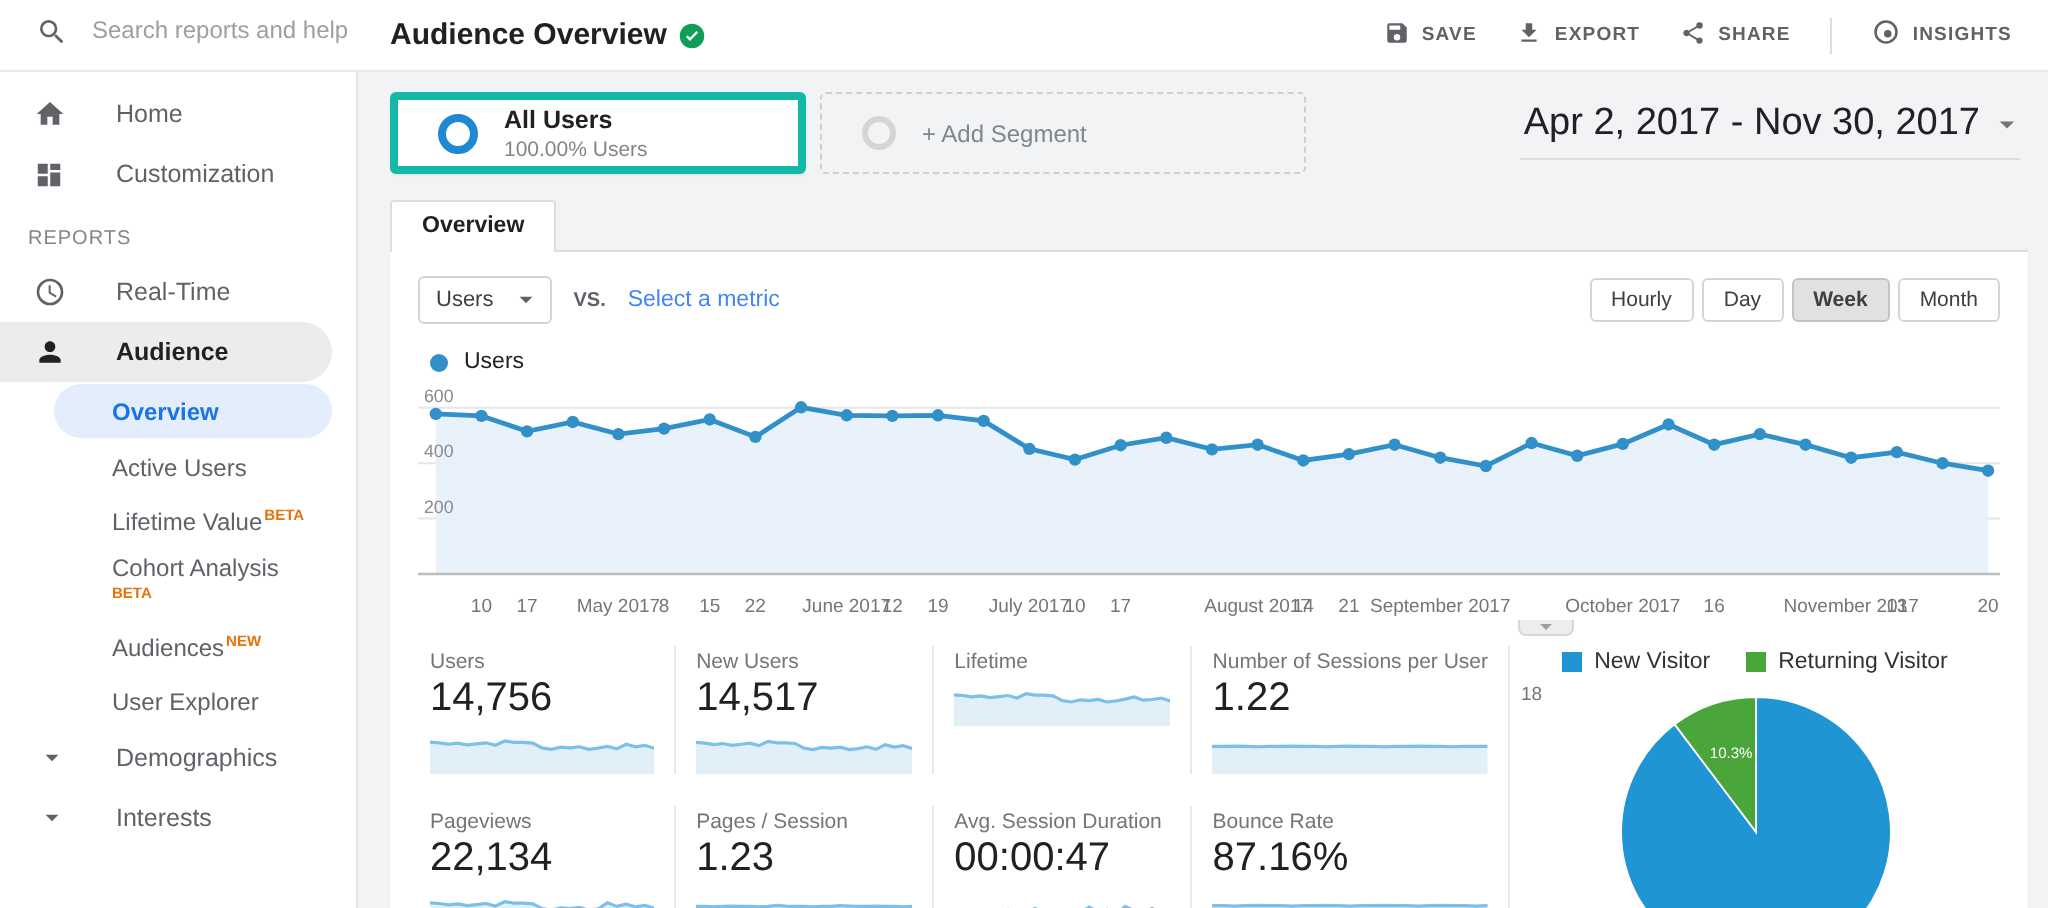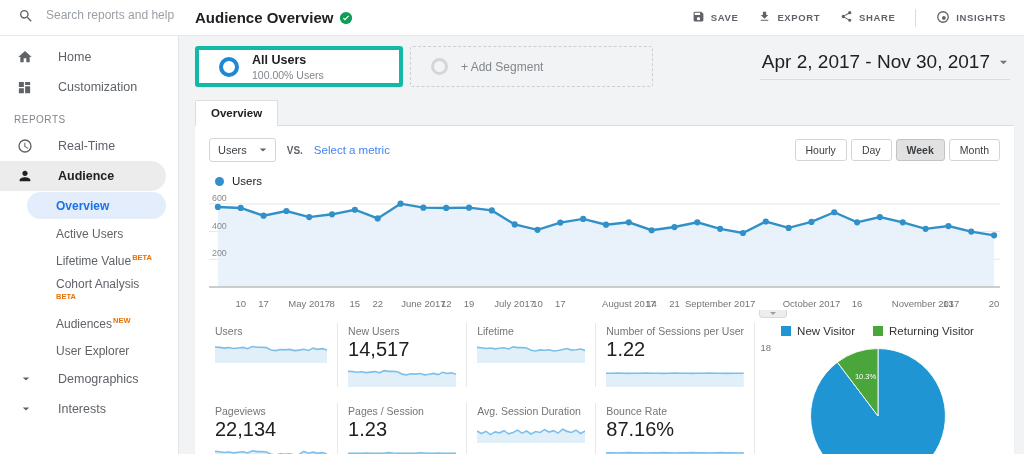--- a/index.html
+++ b/index.html
@@ -359,6 +359,7 @@
       <div class="cards" id="cards">
           <div class="card">
             <div class="card-label">Users</div>
+            <div class="card-value">14,756</div>
             <svg class="spark" viewBox="0 0 130 25" preserveAspectRatio="none">
               <path d="M0,25 L0,9.040000000000001 L5.416666666666667,9.4 L10.833333333333334,10.12 L16.25,9.580000000000002 L21.666666666666668,10.48 L27.083333333333332,9.94 L32.5,9.4 L37.916666666666664,10.66 L43.333333333333336,8.5 L48.75,9.22 L54.166666666666664,9.22 L59.583333333333336,9.580000000000002 L65,11.919999999999998 L70.41666666666667,12.64 L75.83333333333333,11.56 L81.25,11.919999999999998 L86.66666666666667,11.38 L92.08333333333333,12.64 L97.5,12.1 L102.91666666666667,11.200000000000001 L108.33333333333333,12.459999999999999 L113.75,10.12 L119.16666666666667,11.38 L124.58333333333333,10.66 L130,12.1 L130,25 Z" fill="#e1eff9"></path>
               <path d="M0,9.040000000000001 L5.416666666666667,9.4 L10.833333333333334,10.12 L16.25,9.580000000000002 L21.666666666666668,10.48 L27.083333333333332,9.94 L32.5,9.4 L37.916666666666664,10.66 L43.333333333333336,8.5 L48.75,9.22 L54.166666666666664,9.22 L59.583333333333336,9.580000000000002 L65,11.919999999999998 L70.41666666666667,12.64 L75.83333333333333,11.56 L81.25,11.919999999999998 L86.66666666666667,11.38 L92.08333333333333,12.64 L97.5,12.1 L102.91666666666667,11.200000000000001 L108.33333333333333,12.459999999999999 L113.75,10.12 L119.16666666666667,11.38 L124.58333333333333,10.66 L130,12.1" fill="none" stroke="#7cbfe9" stroke-width="1.6"></path>

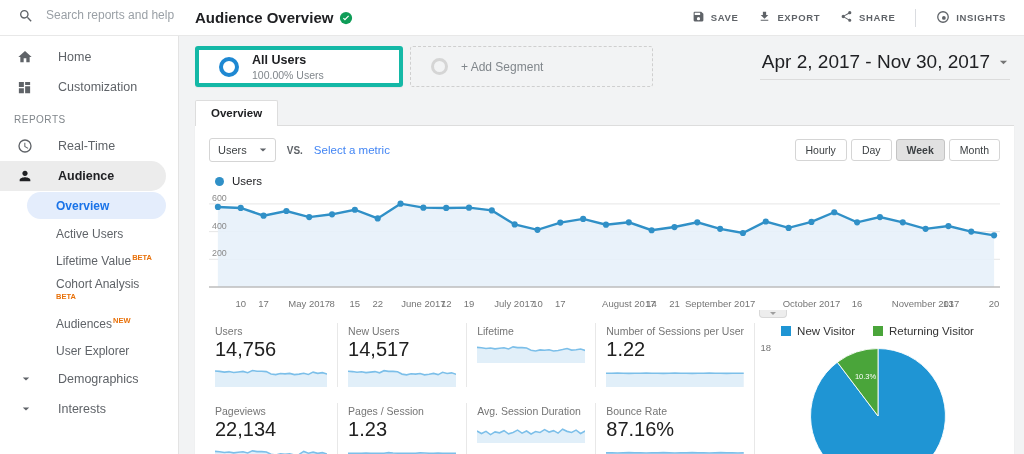--- a/index.html
+++ b/index.html
@@ -406,6 +406,7 @@
           </div>
           <div class="card">
             <div class="card-label">Avg. Session Duration</div>
+            <div class="card-value">00:00:47</div>
             <svg class="spark" viewBox="0 0 130 25" preserveAspectRatio="none">
               <path d="M0,25 L0,13 L5.416666666666667,15.52 L10.833333333333334,13.36 L16.25,16.6 L21.666666666666668,13.9 L27.083333333333332,14.8 L32.5,12.64 L37.916666666666664,15.879999999999999 L43.333333333333336,14.440000000000001 L48.75,12.1 L54.166666666666664,15.16 L59.583333333333336,13 L65,16.06 L70.41666666666667,13.540000000000001 L75.83333333333333,14.440000000000001 L81.25,11.56 L86.66666666666667,14.08 L92.08333333333333,12.64 L97.5,15.16 L102.91666666666667,11.200000000000001 L108.33333333333333,13.36 L113.75,14.440000000000001 L119.16666666666667,12.1 L124.58333333333333,15.52 L130,13 L130,25 Z" fill="#e1eff9"></path>
               <path d="M0,13 L5.416666666666667,15.52 L10.833333333333334,13.36 L16.25,16.6 L21.666666666666668,13.9 L27.083333333333332,14.8 L32.5,12.64 L37.916666666666664,15.879999999999999 L43.333333333333336,14.440000000000001 L48.75,12.1 L54.166666666666664,15.16 L59.583333333333336,13 L65,16.06 L70.41666666666667,13.540000000000001 L75.83333333333333,14.440000000000001 L81.25,11.56 L86.66666666666667,14.08 L92.08333333333333,12.64 L97.5,15.16 L102.91666666666667,11.200000000000001 L108.33333333333333,13.36 L113.75,14.440000000000001 L119.16666666666667,12.1 L124.58333333333333,15.52 L130,13" fill="none" stroke="#7cbfe9" stroke-width="1.6"></path>

